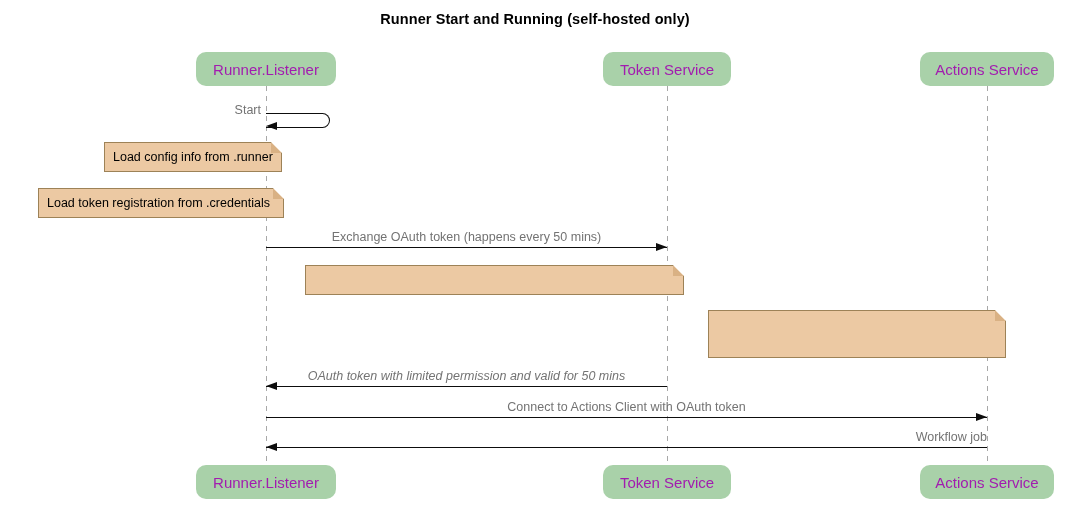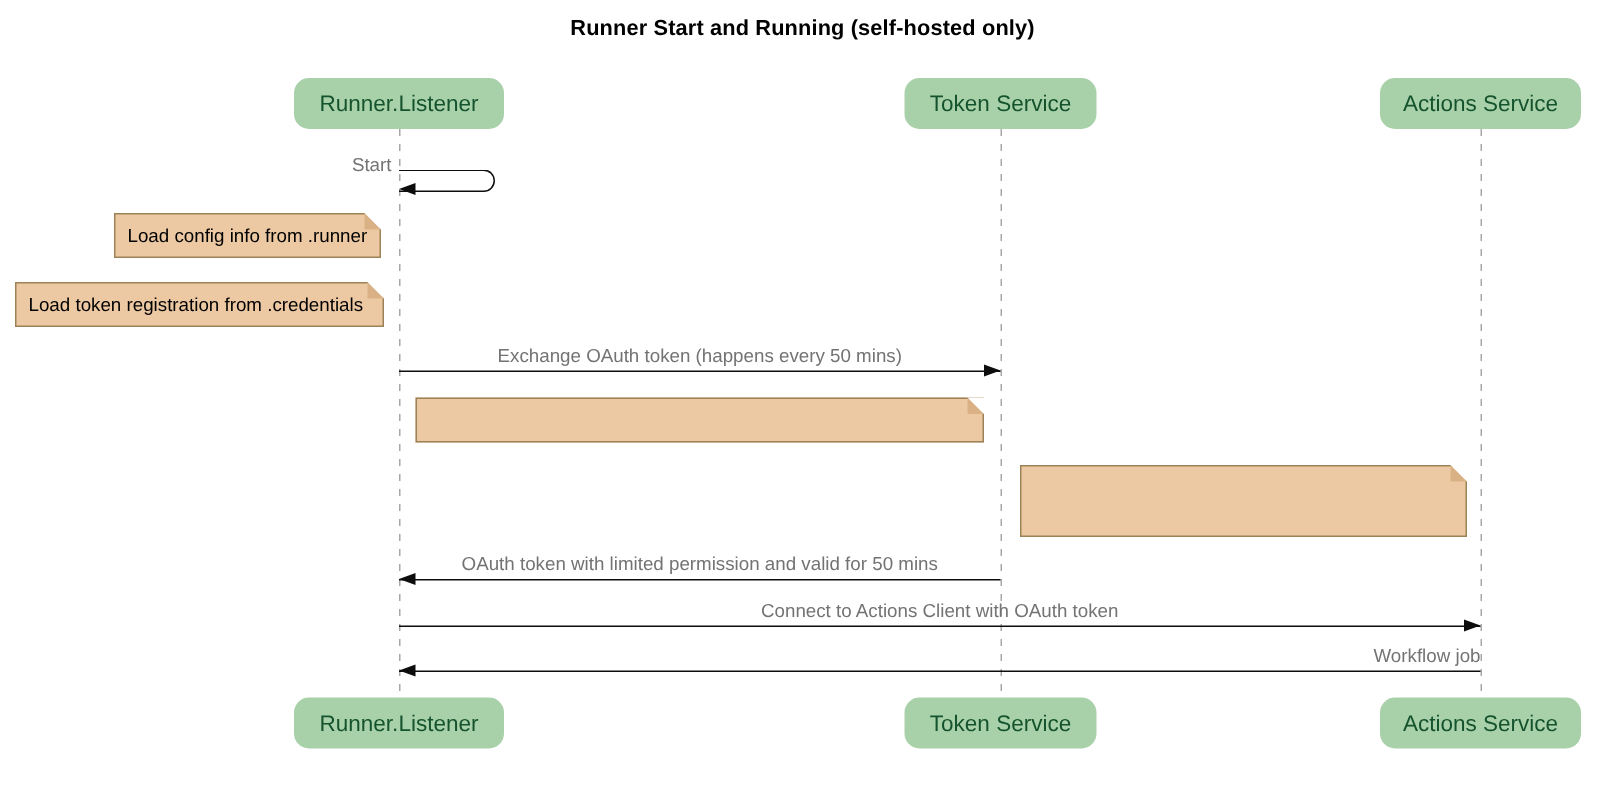--- a/index.html
+++ b/index.html
@@ -13,7 +13,7 @@
   }
   .participant{
     position:absolute;height:34px;display:flex;align-items:center;justify-content:center;
-    border-radius:10px;font-size:15px;color:#14532d;
+    border-radius:10px;font-size:15px;color:#a21caf;
   }
   .lifeline{position:absolute;width:1px;}
   .note{

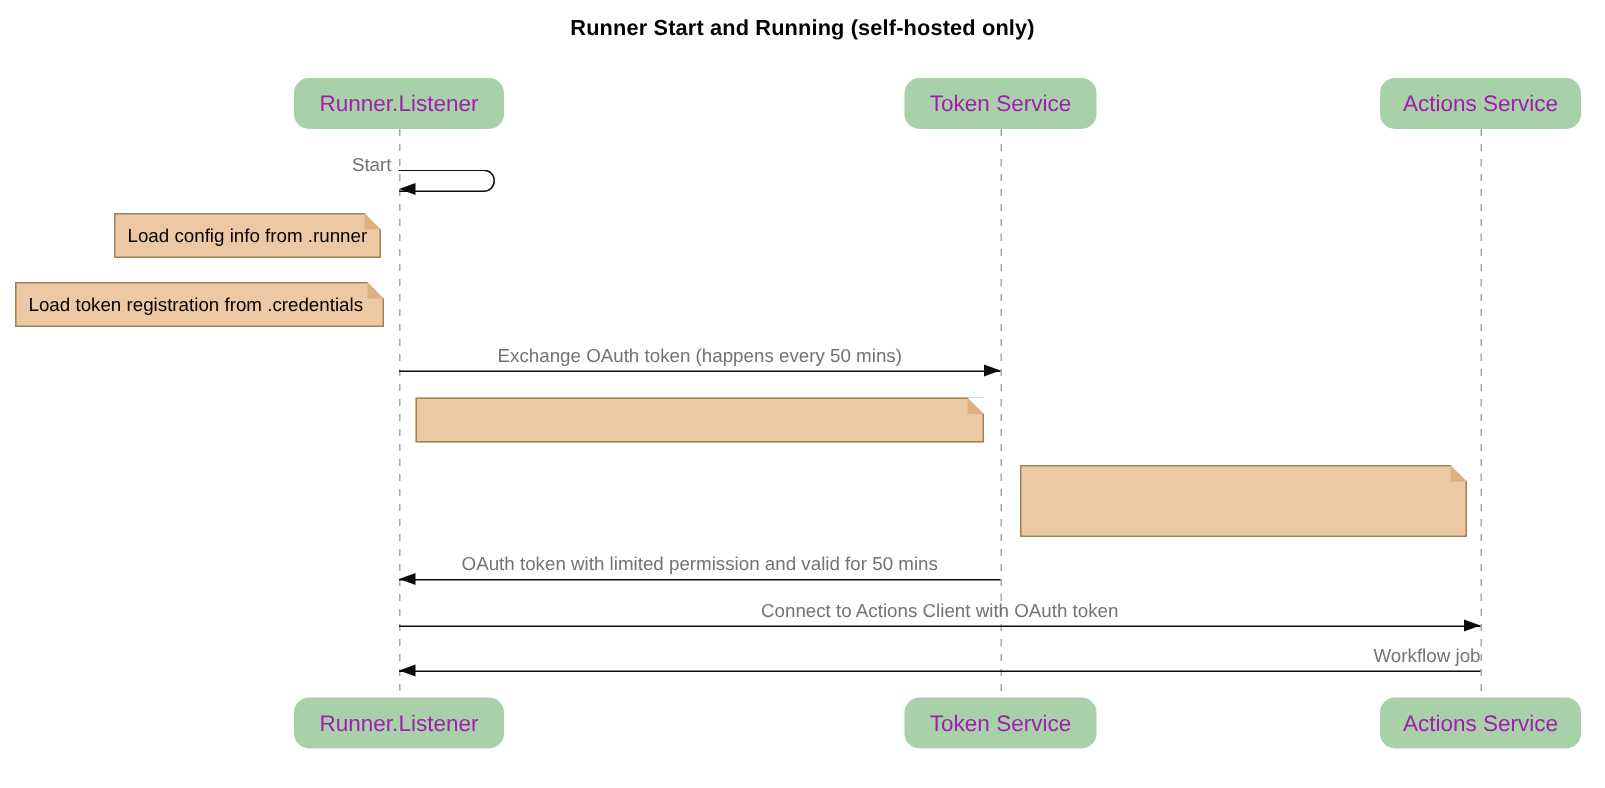--- a/index.html
+++ b/index.html
@@ -18,7 +18,7 @@
   .lifeline{position:absolute;width:1px;}
   .note{
     position:absolute;display:flex;flex-direction:column;justify-content:center;
-    font-size:12.5px;box-sizing:border-box;padding:2px 8px;line-height:19px;
+    font-size:12.5px;box-sizing:border-box;padding:2px 8px;line-height:19px;margin-left:28px;
   }
   .note .line{white-space:nowrap;}
   .msg-line{position:absolute;height:0;border-top:1.2px solid #0d0d0d;}

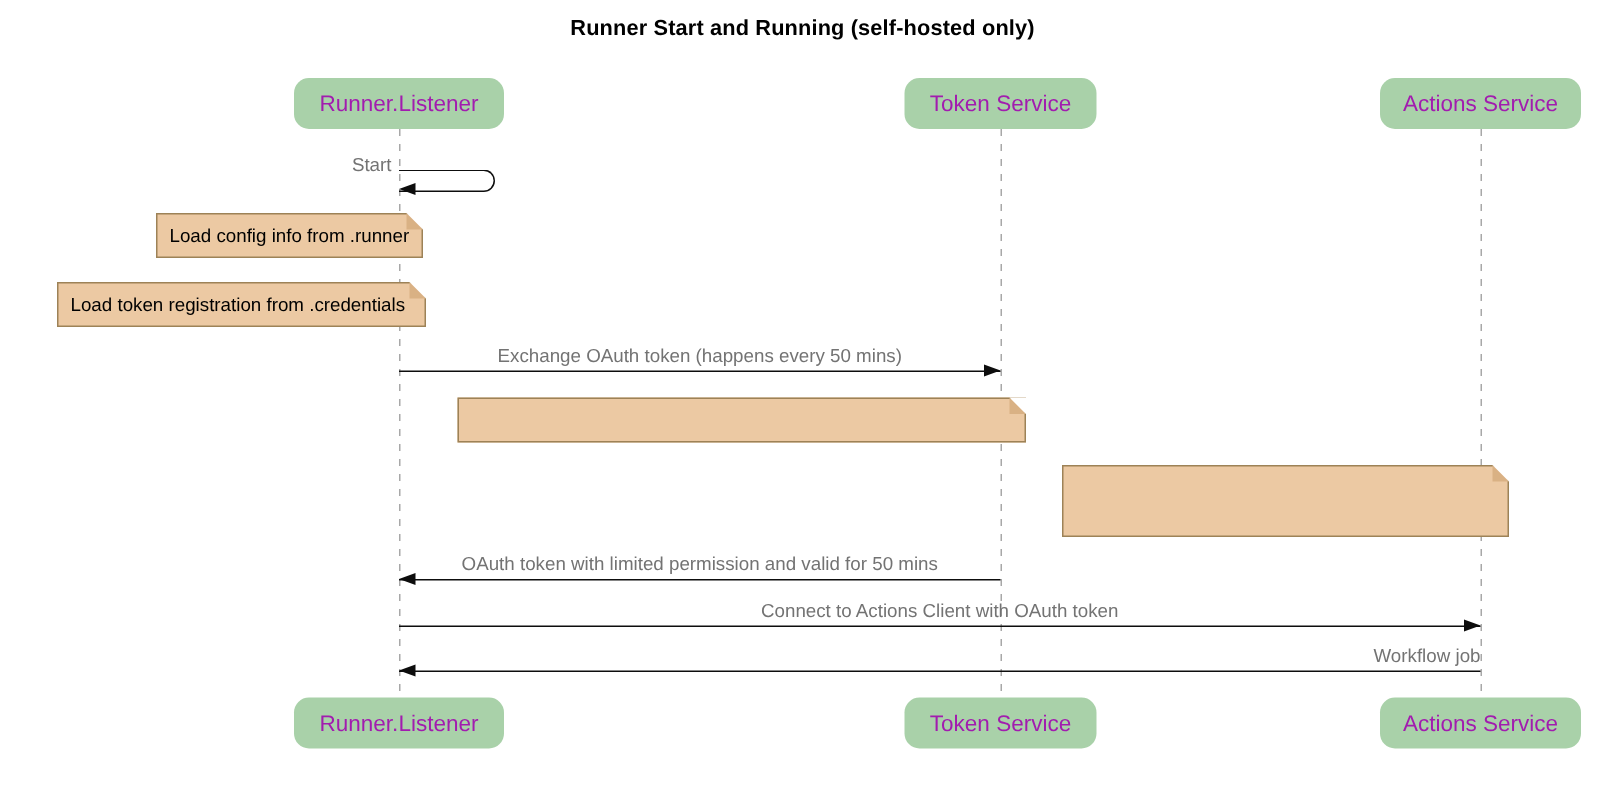--- a/index.html
+++ b/index.html
@@ -67,7 +67,7 @@
         <div class="" style="position: absolute; top: -1px; right: -1px; width: 0px; height: 0px; border-bottom: 11px solid rgb(217, 177, 132); border-right: 11px solid transparent;"></div>
         <div class="" style="position: absolute; top: -1px; right: -1px; width: 0px; height: 0px; border-top: 11px solid rgb(255, 255, 255); border-left: 11px solid transparent;"></div>
       </div>
-      <div class="msg-label" style="left: 266px; width: 401px; top: 369px;">OAuth token with limited permission and valid for 50 mins</div>
+      <div class="msg-label" style="left: 266px; width: 401px; top: 369px; font-style: italic;">OAuth token with limited permission and valid for 50 mins</div>
       <div class="msg-line" style="left: 266px; width: 401px; top: 386px;"></div>
       <div class="arrow-left" style="left: 266px; top: 382px;"></div>
       <div class="msg-label" style="left: 266px; width: 721px; top: 400px;">Connect to Actions Client with OAuth token</div>

